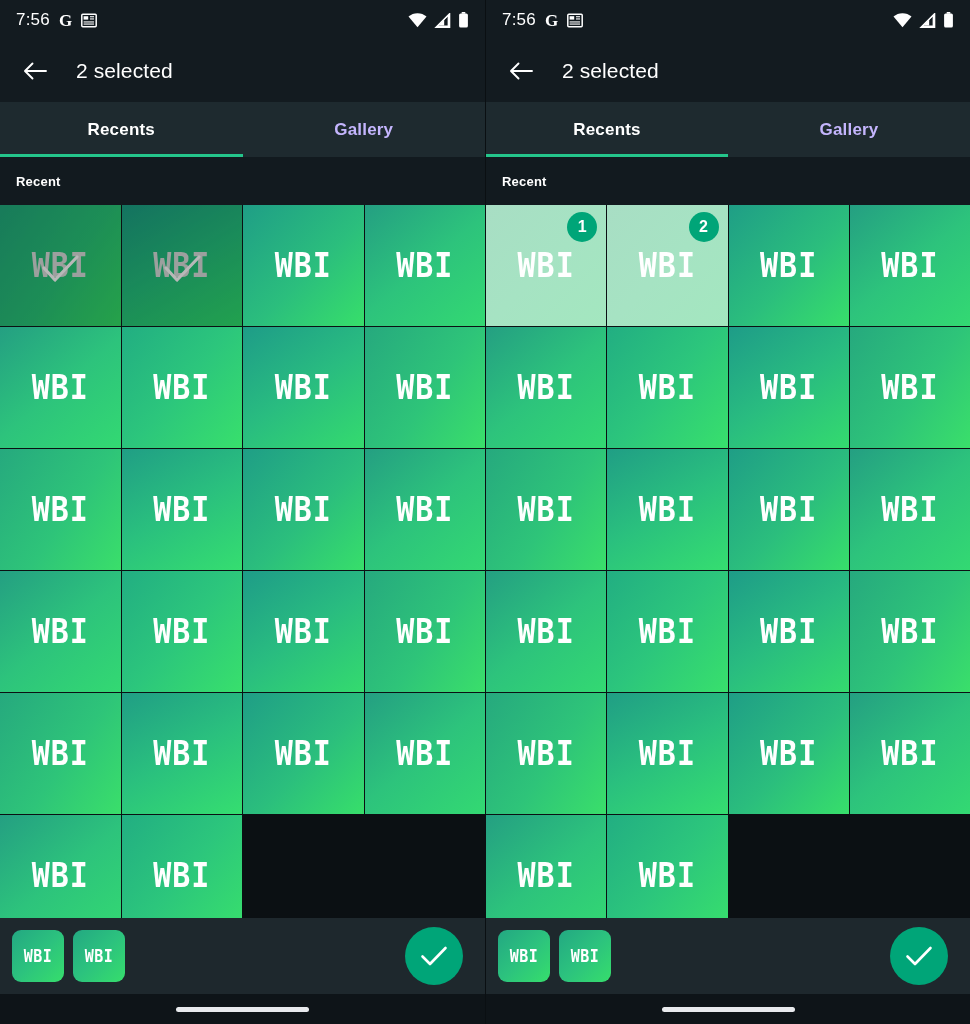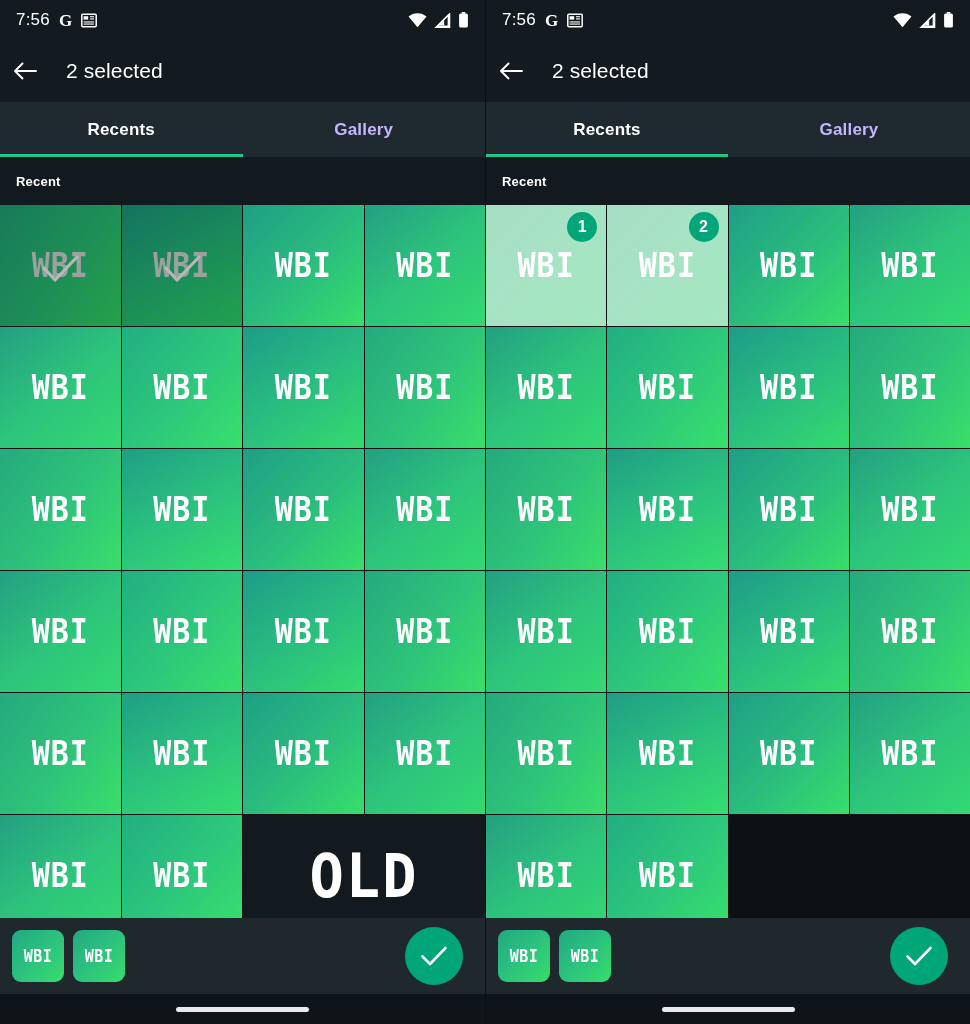--- a/index.html
+++ b/index.html
@@ -45,7 +45,7 @@
     height:62px; flex:0 0 62px;
     background:#131B20;
     display:flex; align-items:center;
-    padding:0 12px;
+    padding:0 22px;
     gap:28px;
   }
   .back-btn {

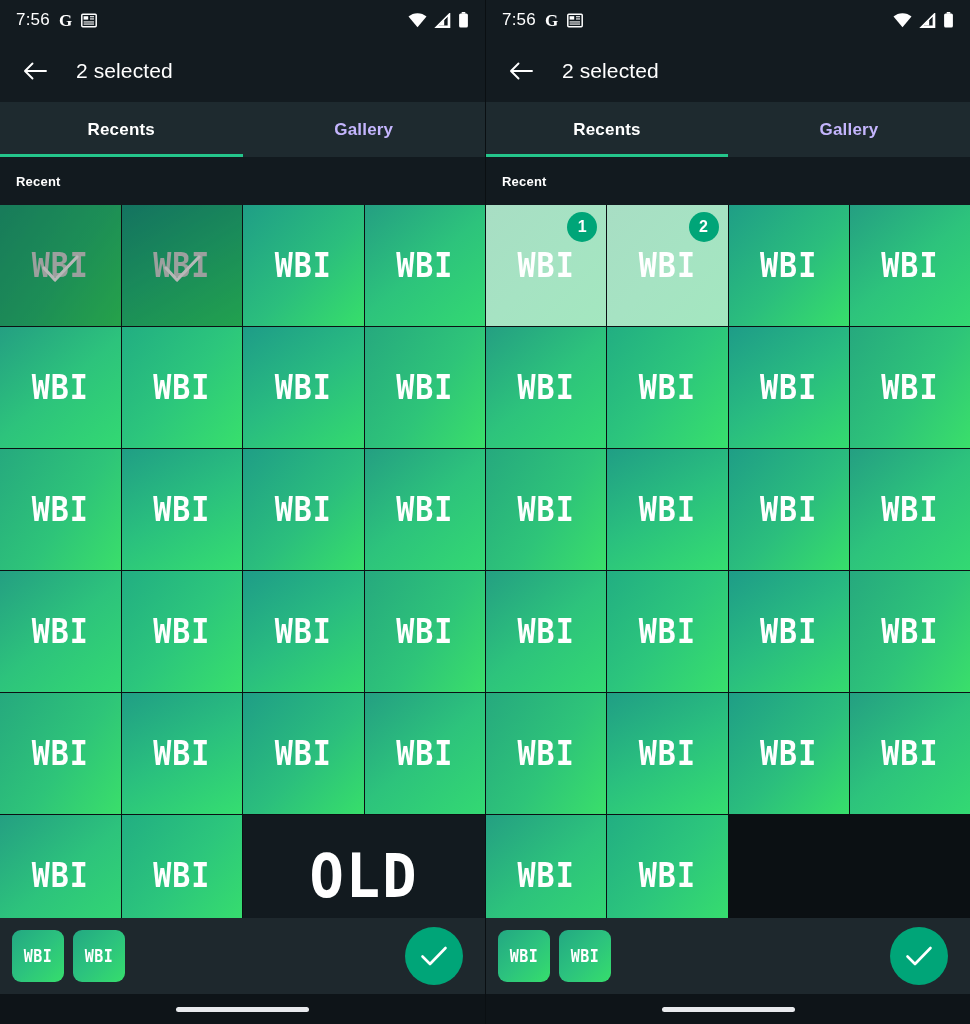--- a/index.html
+++ b/index.html
@@ -336,9 +336,6 @@
           <div class="cell" style="background: linear-gradient(130deg, rgb(34, 174, 130) 0%, rgb(44, 198, 124) 50%, rgb(56, 224, 108) 100%);">
             <span class="wbi">WBI</span>
           </div>
-          <div class="cell word">
-            <span class="word-text">OLD</span>
-          </div>
         </div>
     </div>
 

